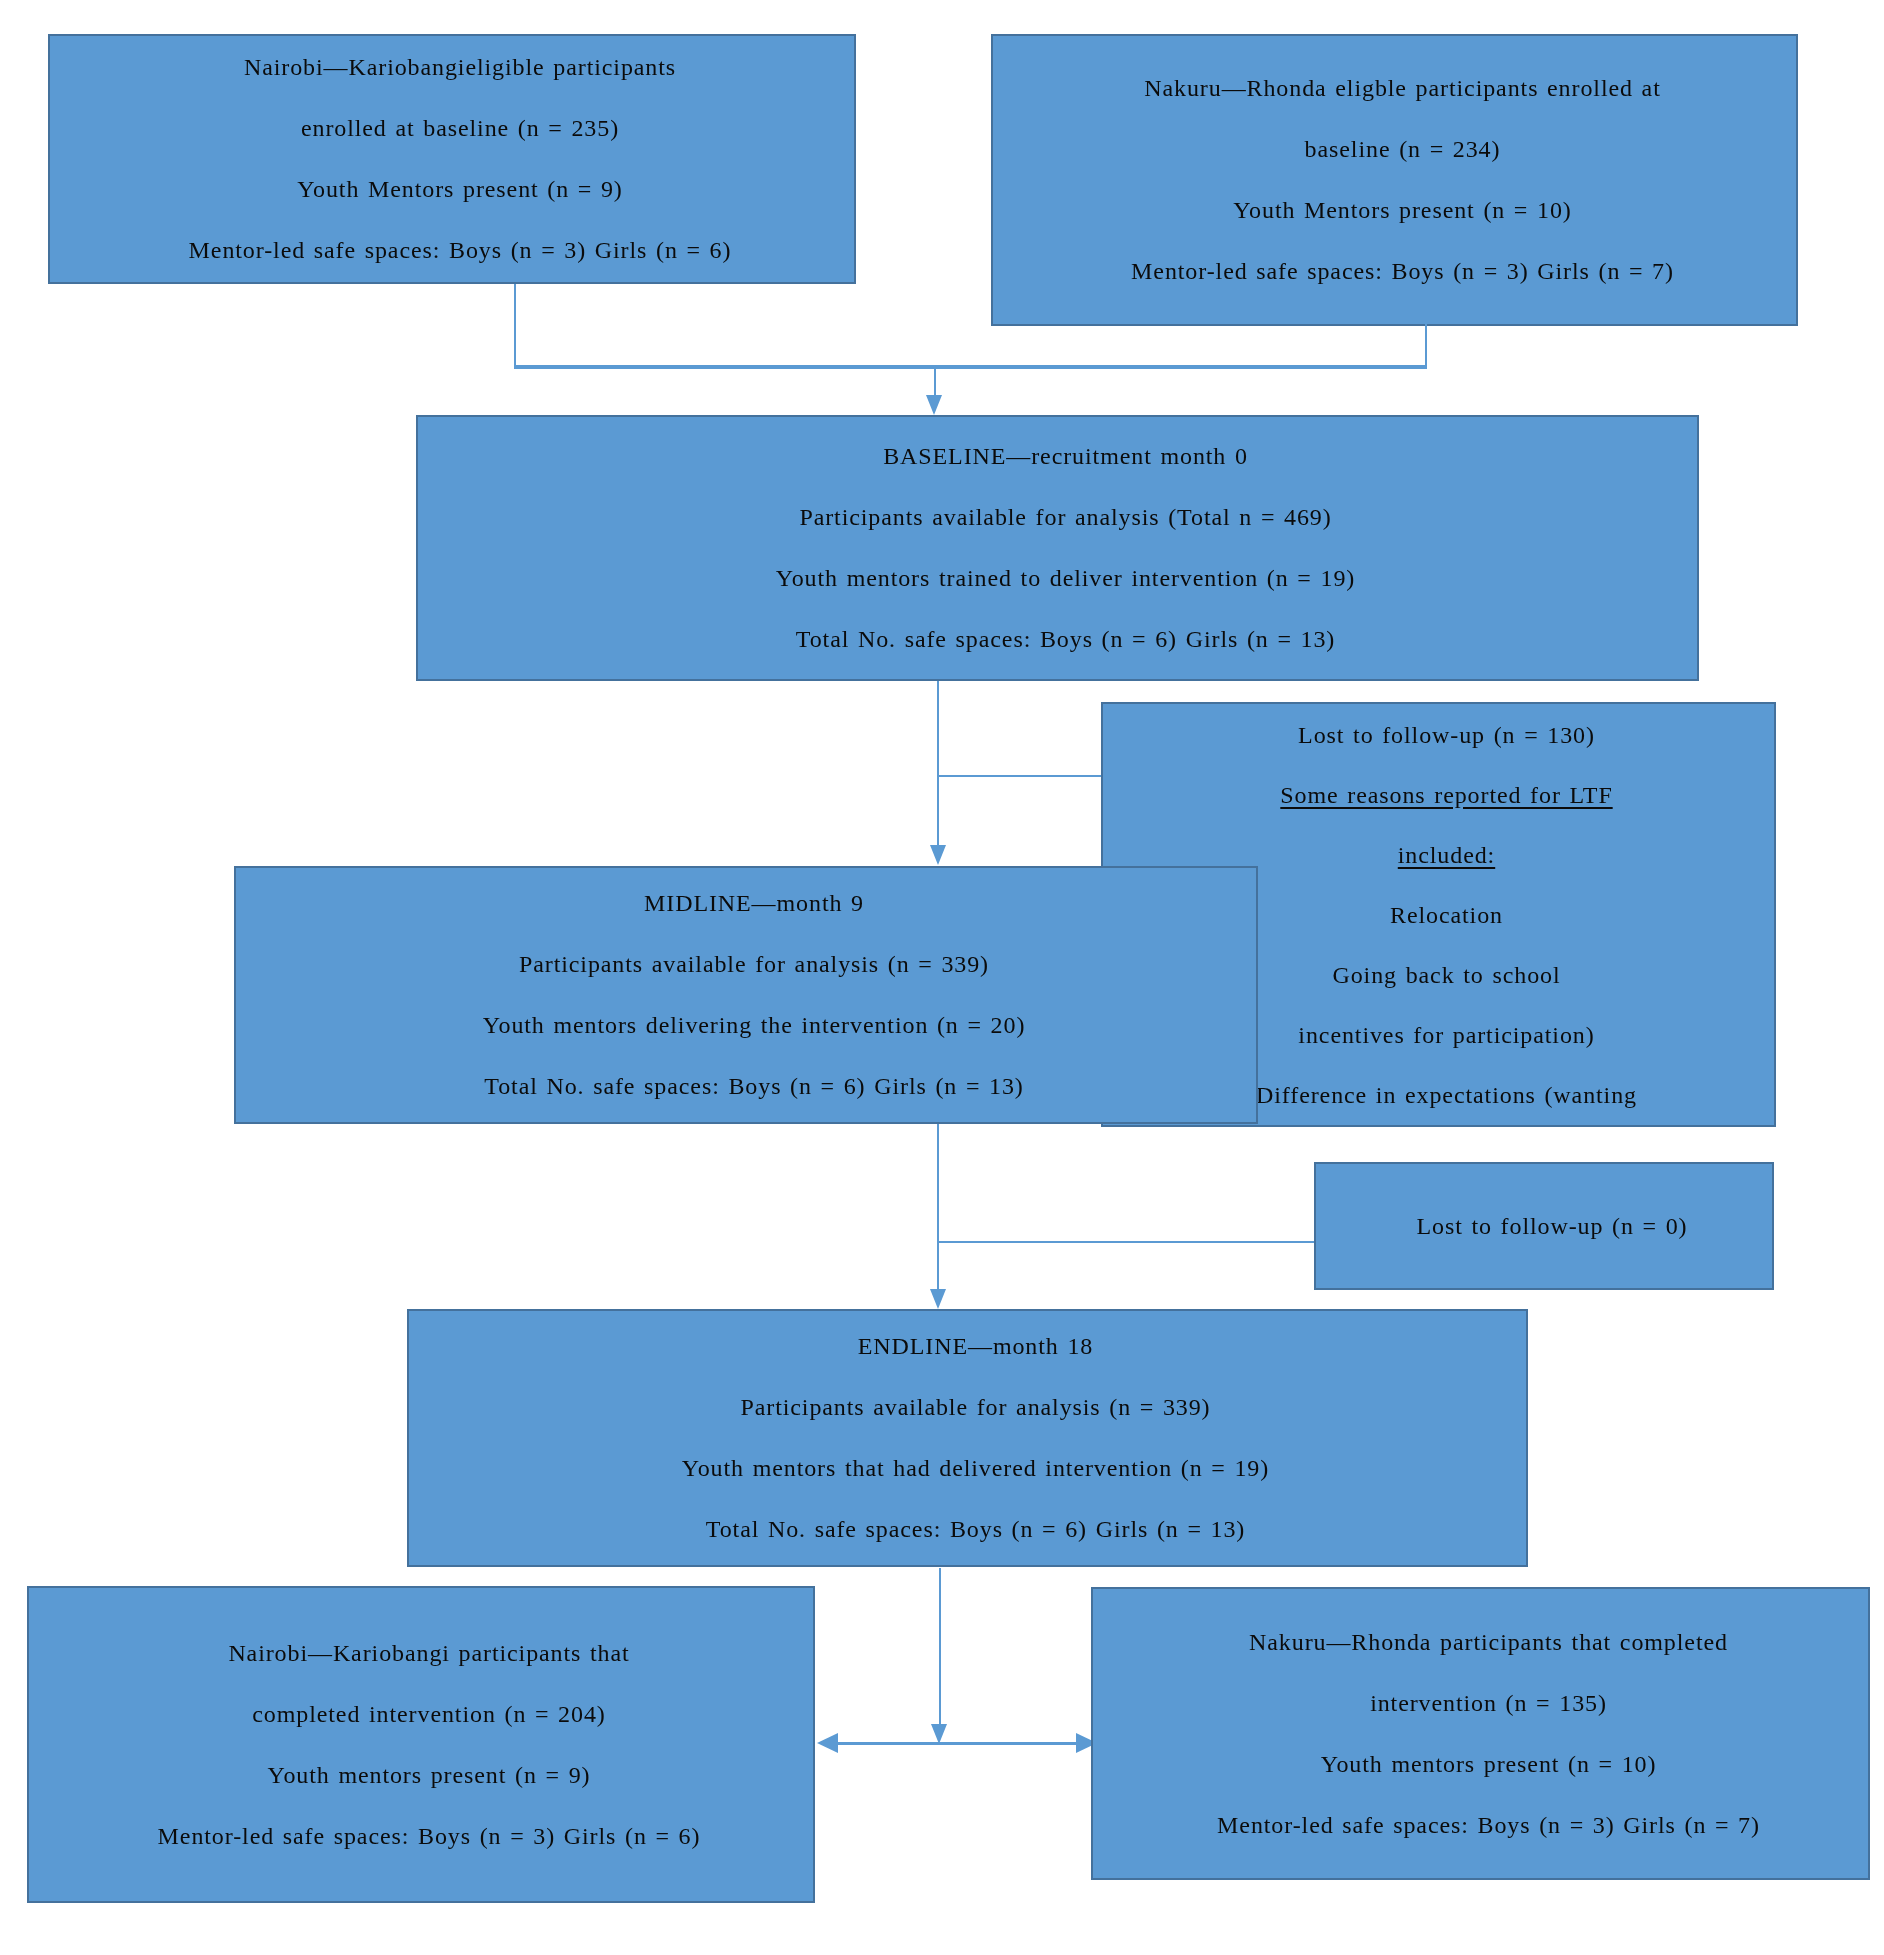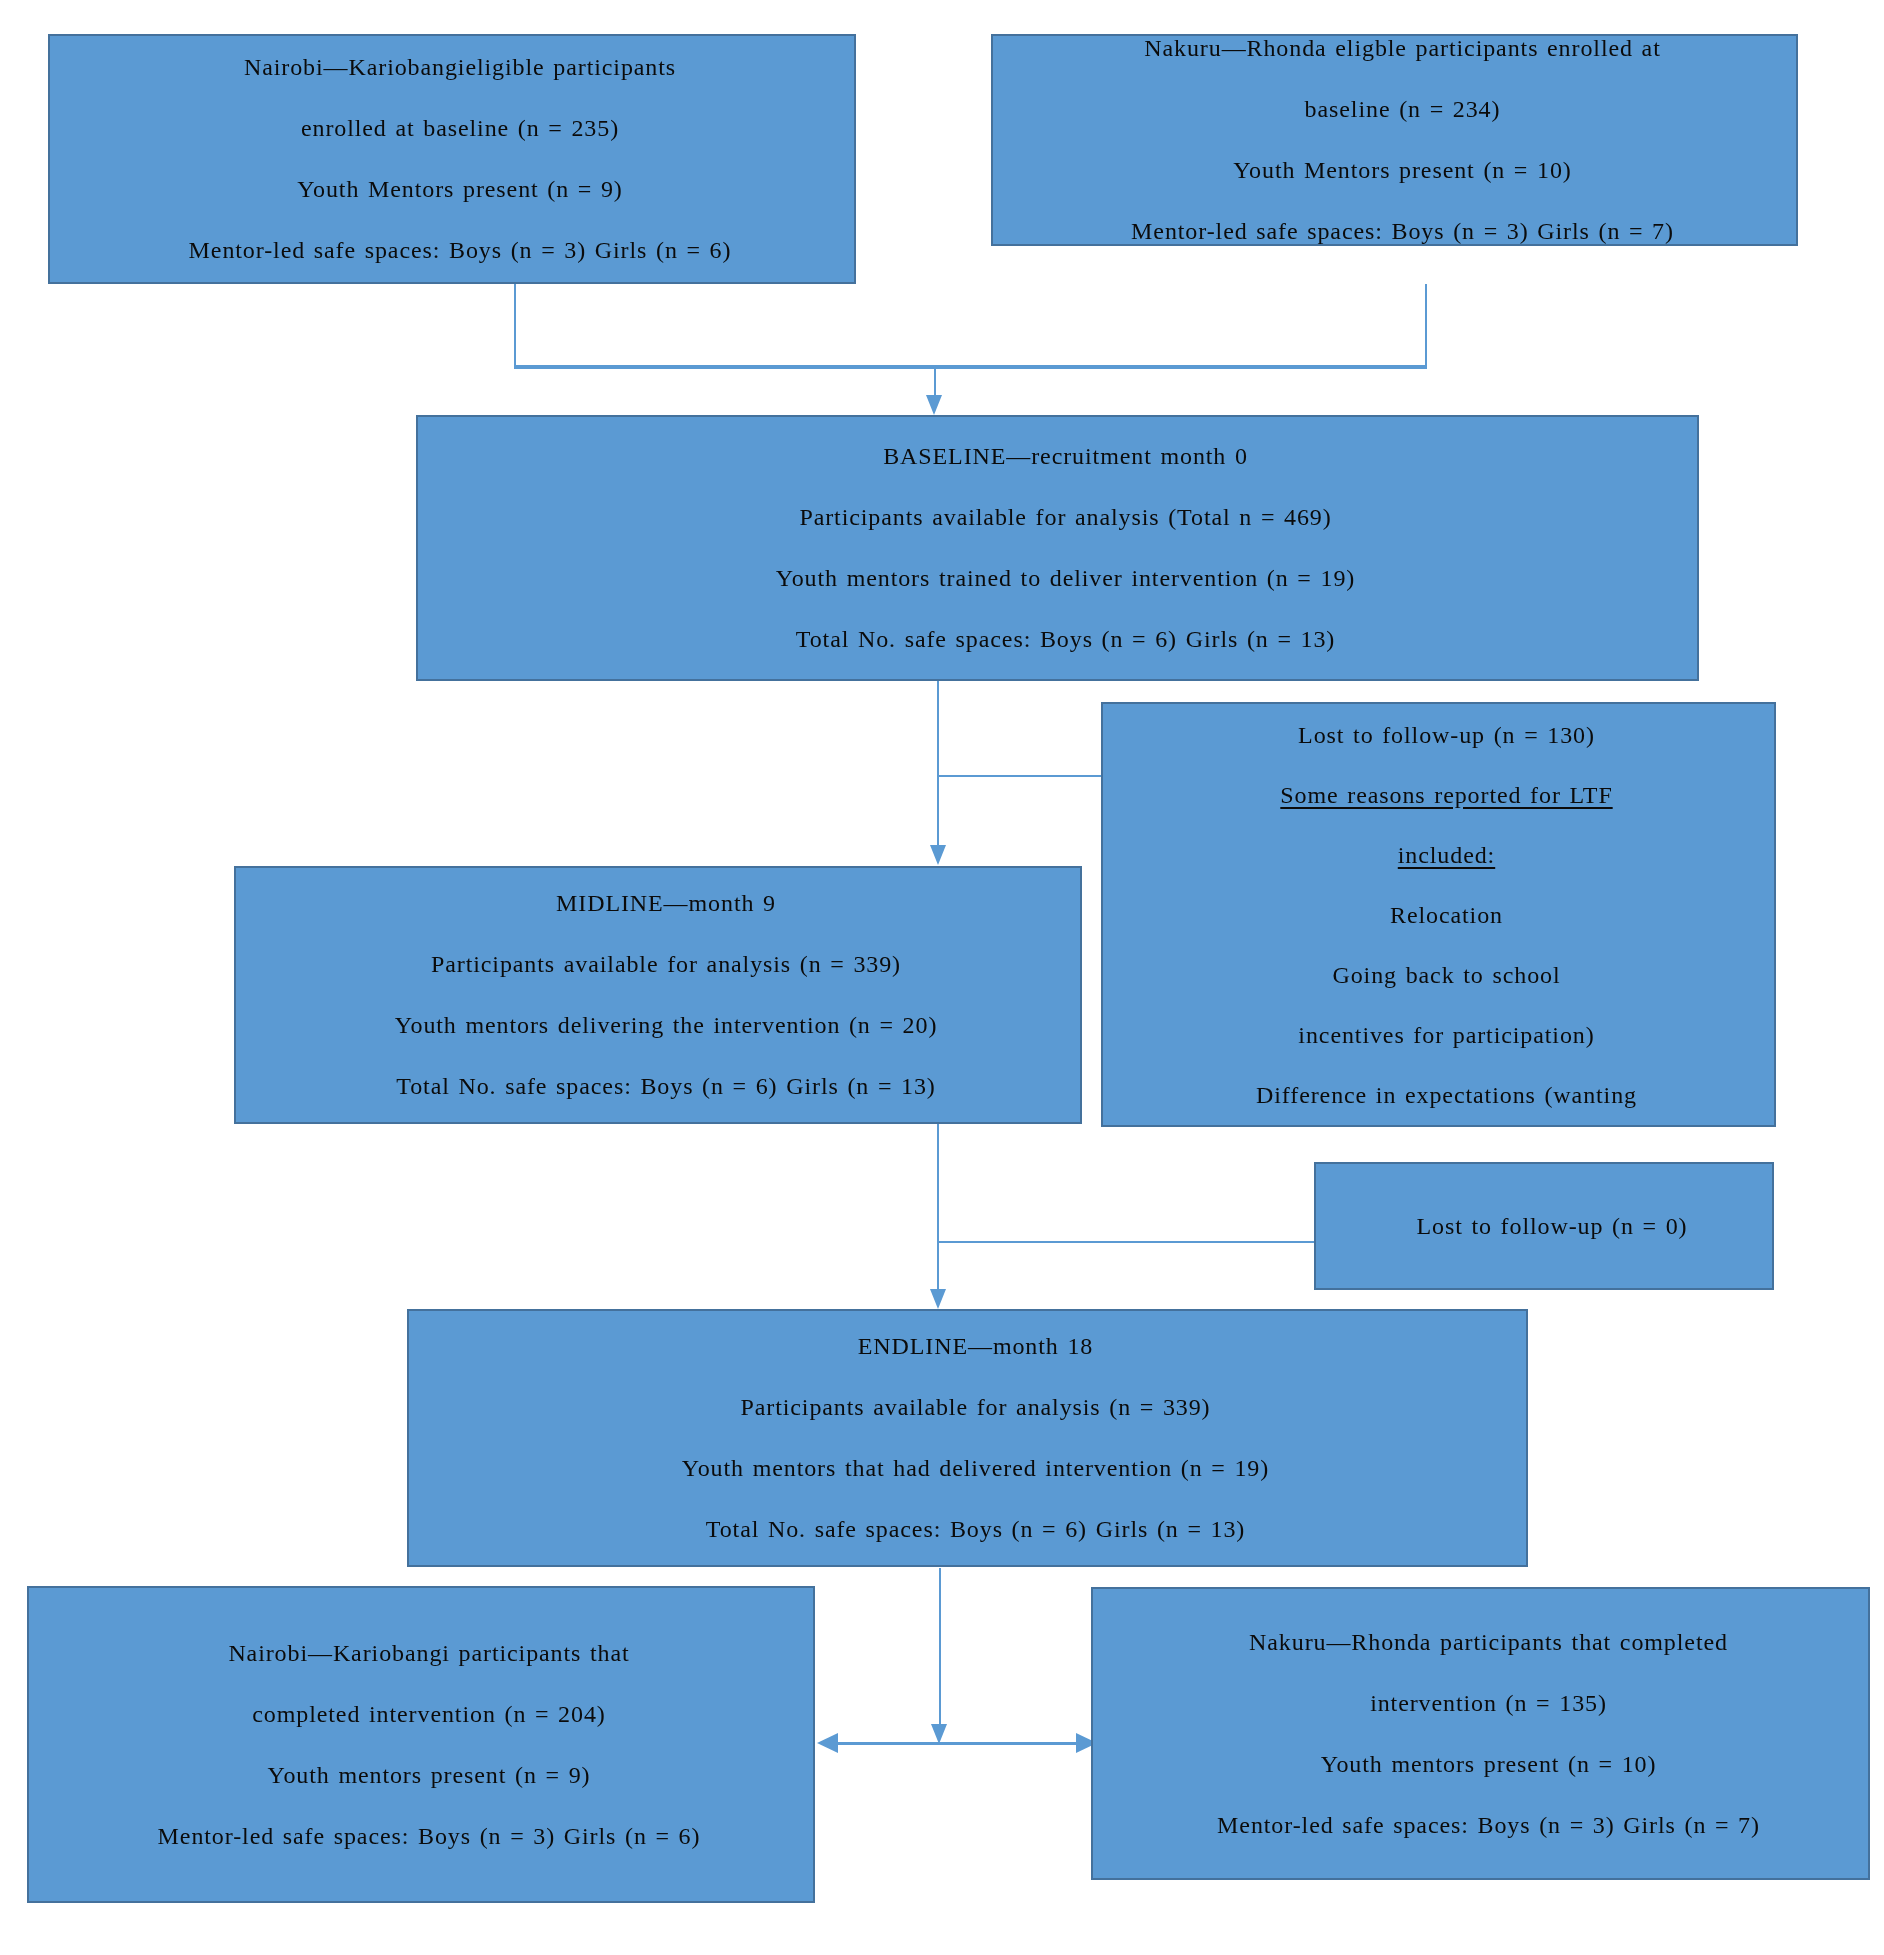--- a/index.html
+++ b/index.html
@@ -70,7 +70,7 @@
     <div class="ln">Mentor-led safe spaces: Boys (n = 3) Girls (n = 6)</div>
   </div>
 
-  <div class="box" style="left:991px;top:34px;width:807px;height:212px;align-items:center;">
+  <div class="box" style="left:991px;top:34px;width:807px;height:292px;align-items:center;">
     <div class="ln">Nakuru—Rhonda eligble participants enrolled at</div>
     <div class="ln">baseline (n = 234)</div>
     <div class="ln">Youth Mentors present (n = 10)</div>

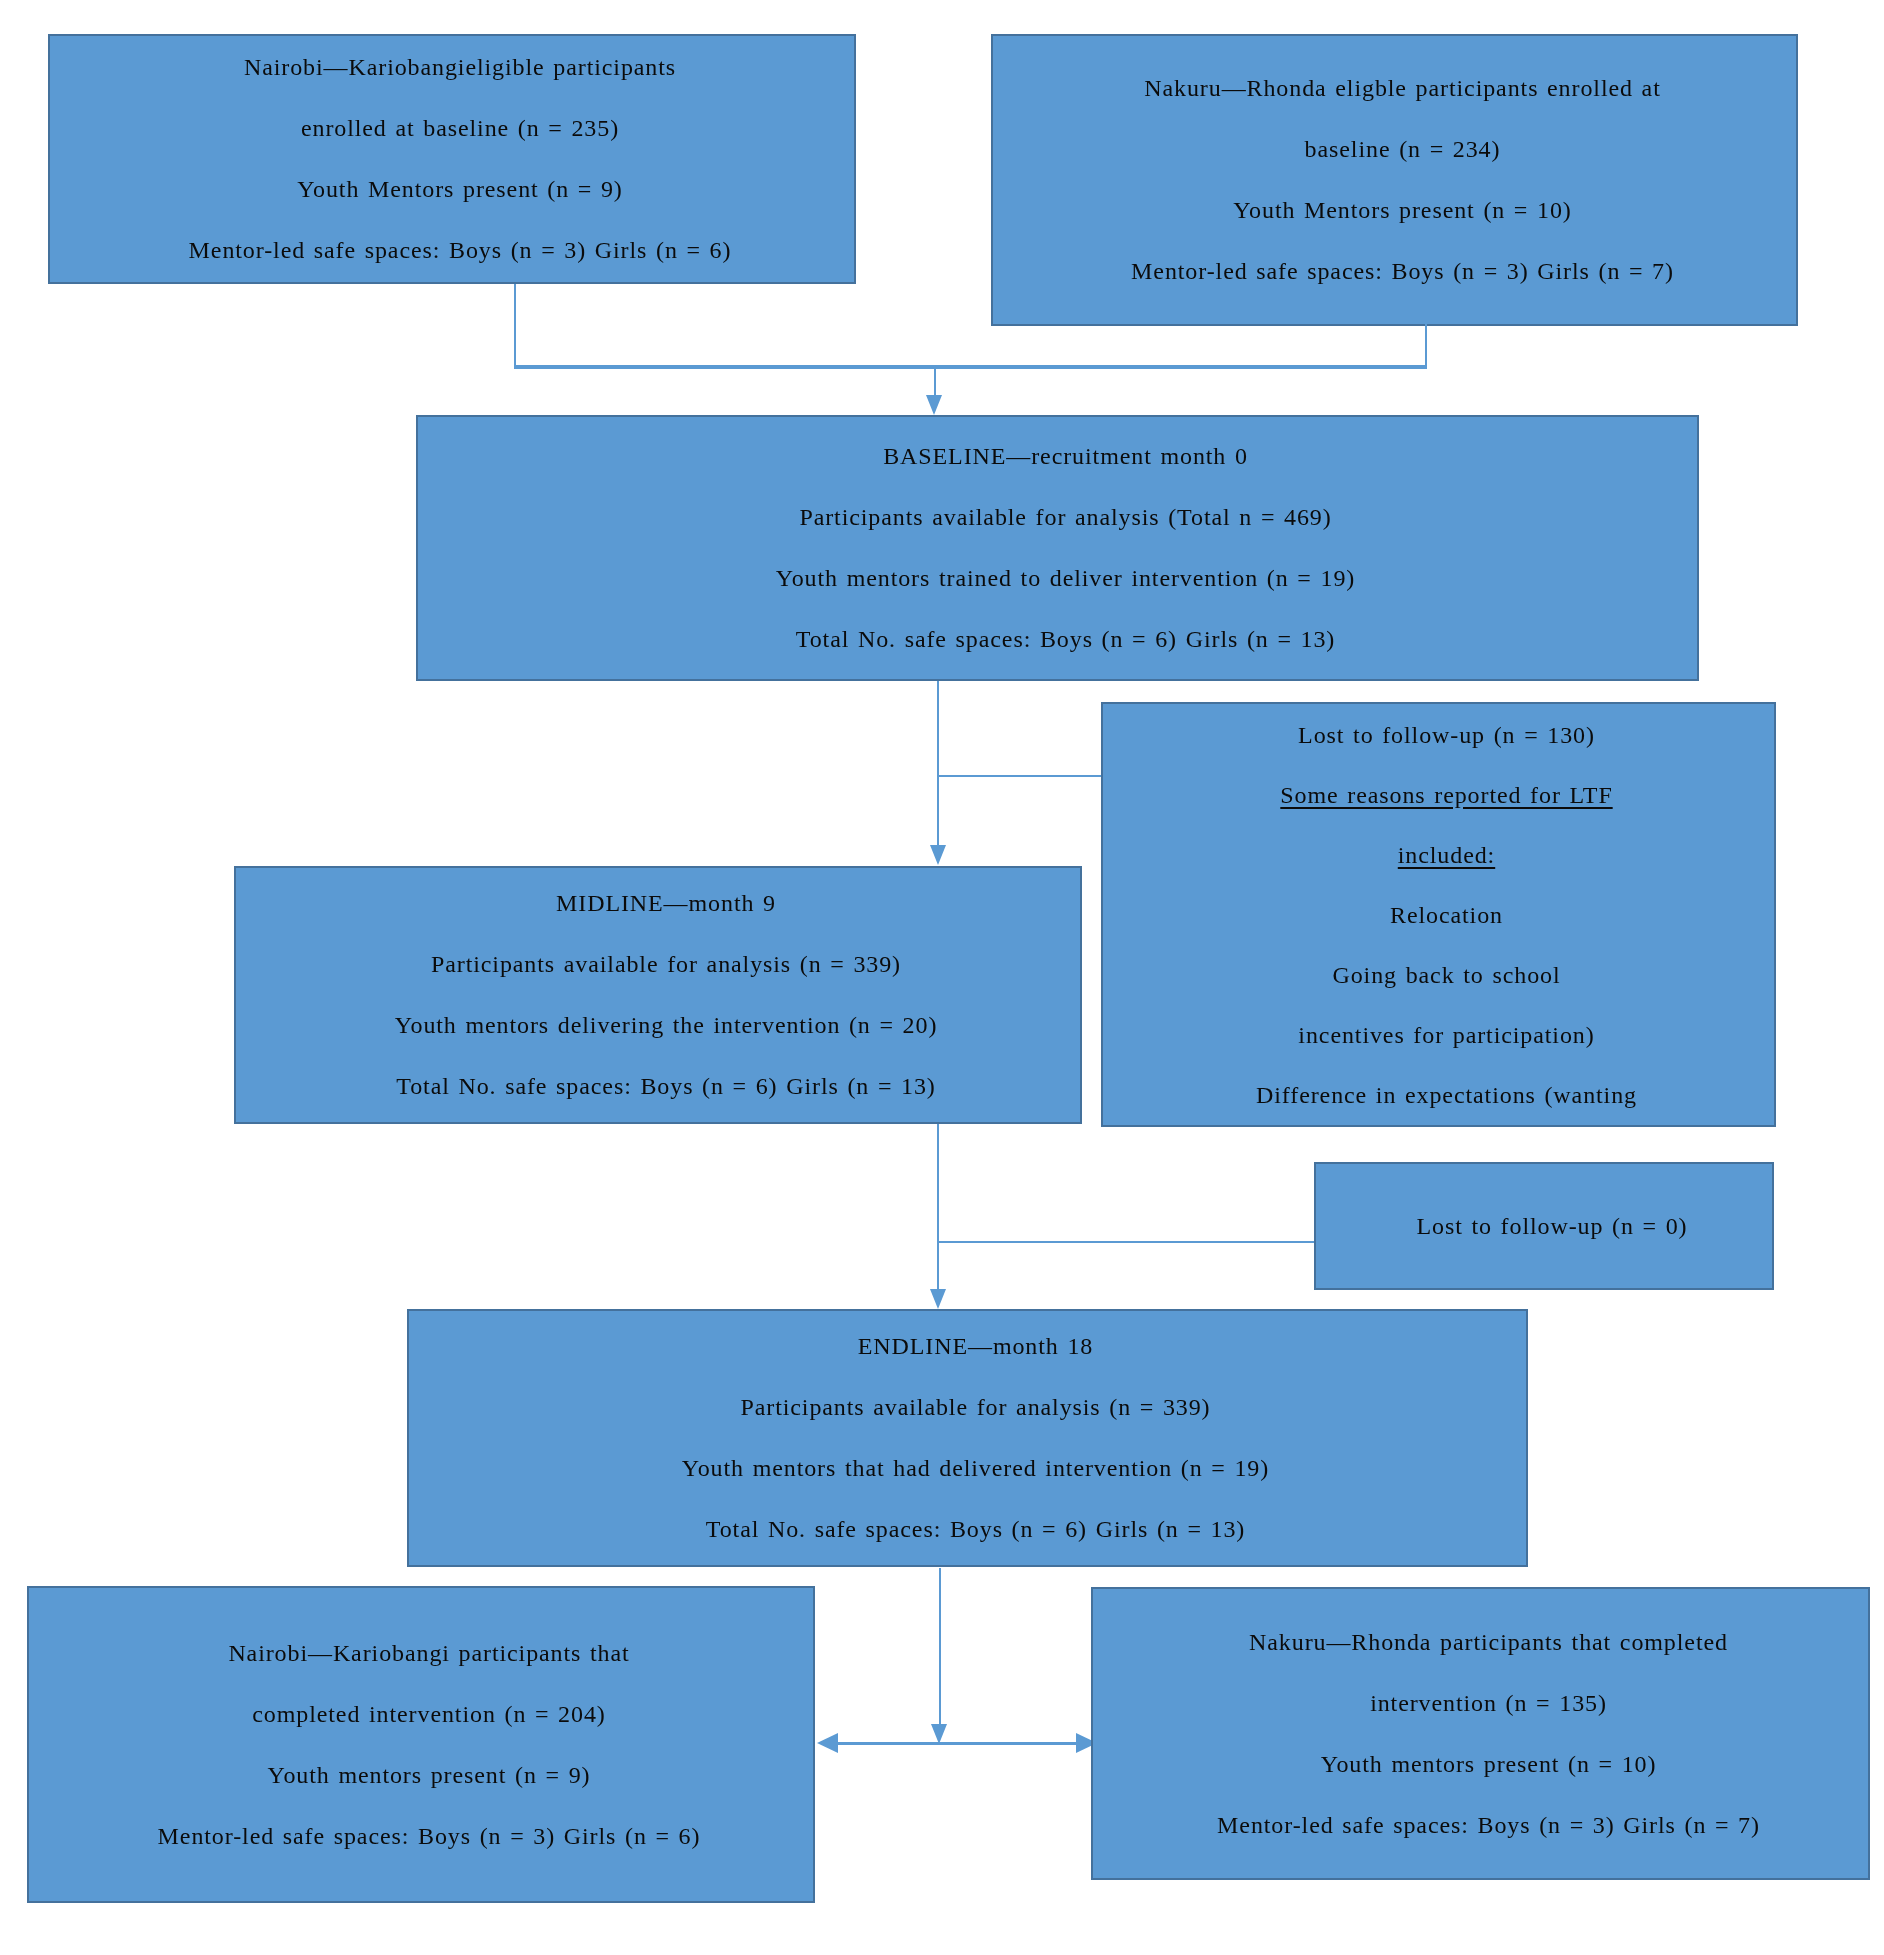--- a/index.html
+++ b/index.html
@@ -104,7 +104,7 @@
     <div class="ln">Difference in expectations (wanting</div>
   </div>
 
-  <div class="box" style="left:234px;top:866px;width:848px;height:258px;">
+  <div class="box" style="left:234px;top:866px;width:1024px;height:258px;">
     <div class="ln">MIDLINE—month 9</div>
     <div class="ln">Participants available for analysis (n = 339)</div>
     <div class="ln">Youth mentors delivering the intervention (n = 20)</div>

